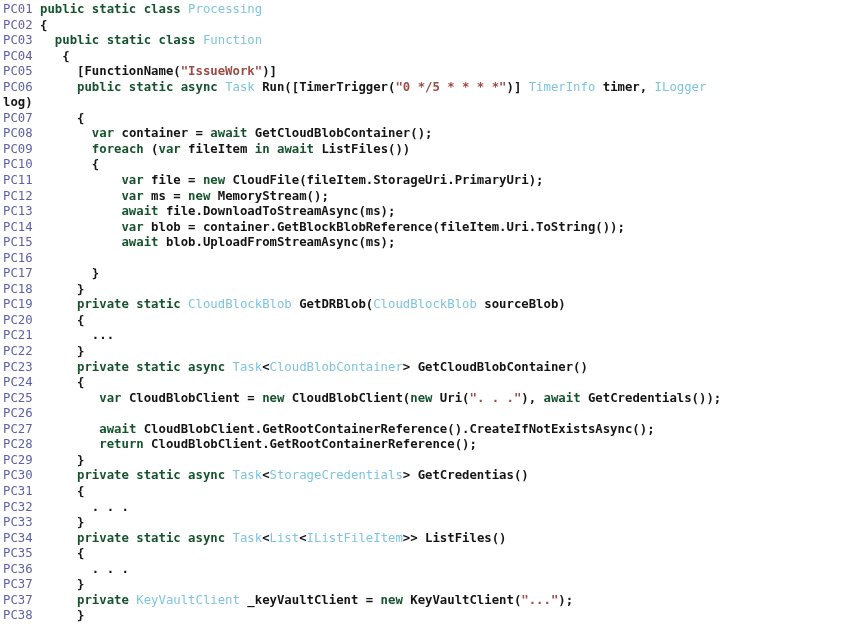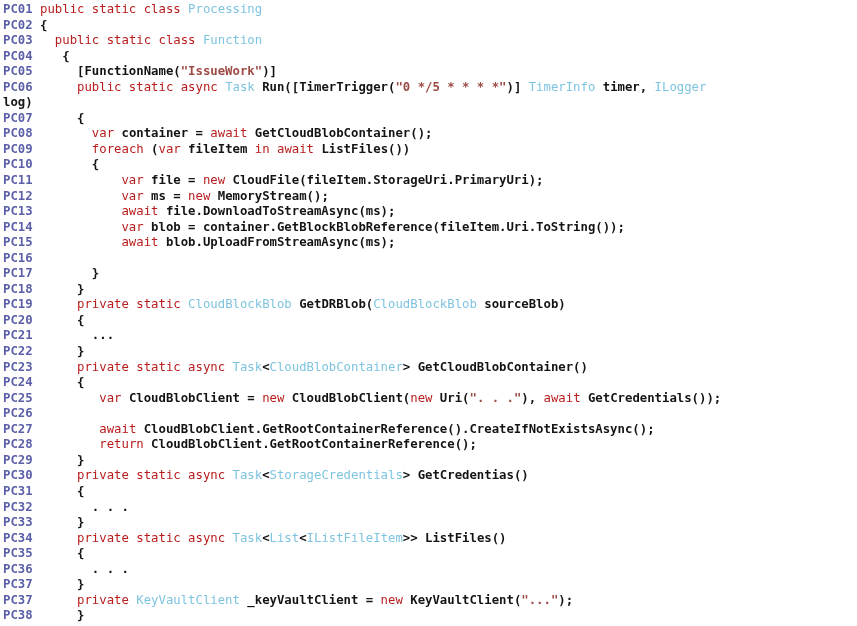--- a/index.html
+++ b/index.html
@@ -27,7 +27,7 @@
   }
   .ln {
     color: #5b5fa8;
-    font-weight: bold;
+    font-weight: normal;
   }
   .tok-plain {
     color: #141414;

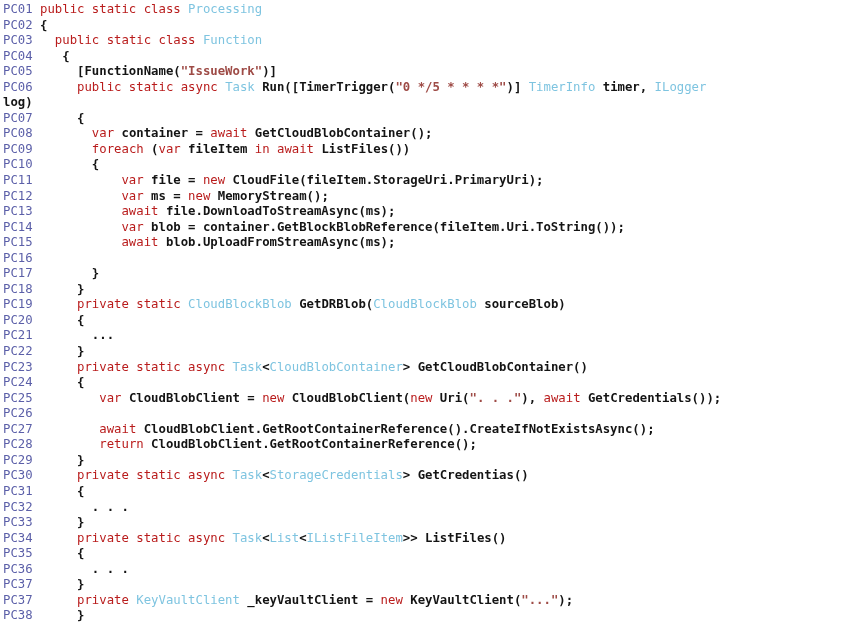--- a/index.html
+++ b/index.html
@@ -34,8 +34,8 @@
     font-weight: bold;
   }
   .tok-kw {
-    color: #b91c1c;
-    font-weight: normal;
+    color: #14532d;
+    font-weight: bold;
   }
   .tok-type {
     color: #7ec4e0;

